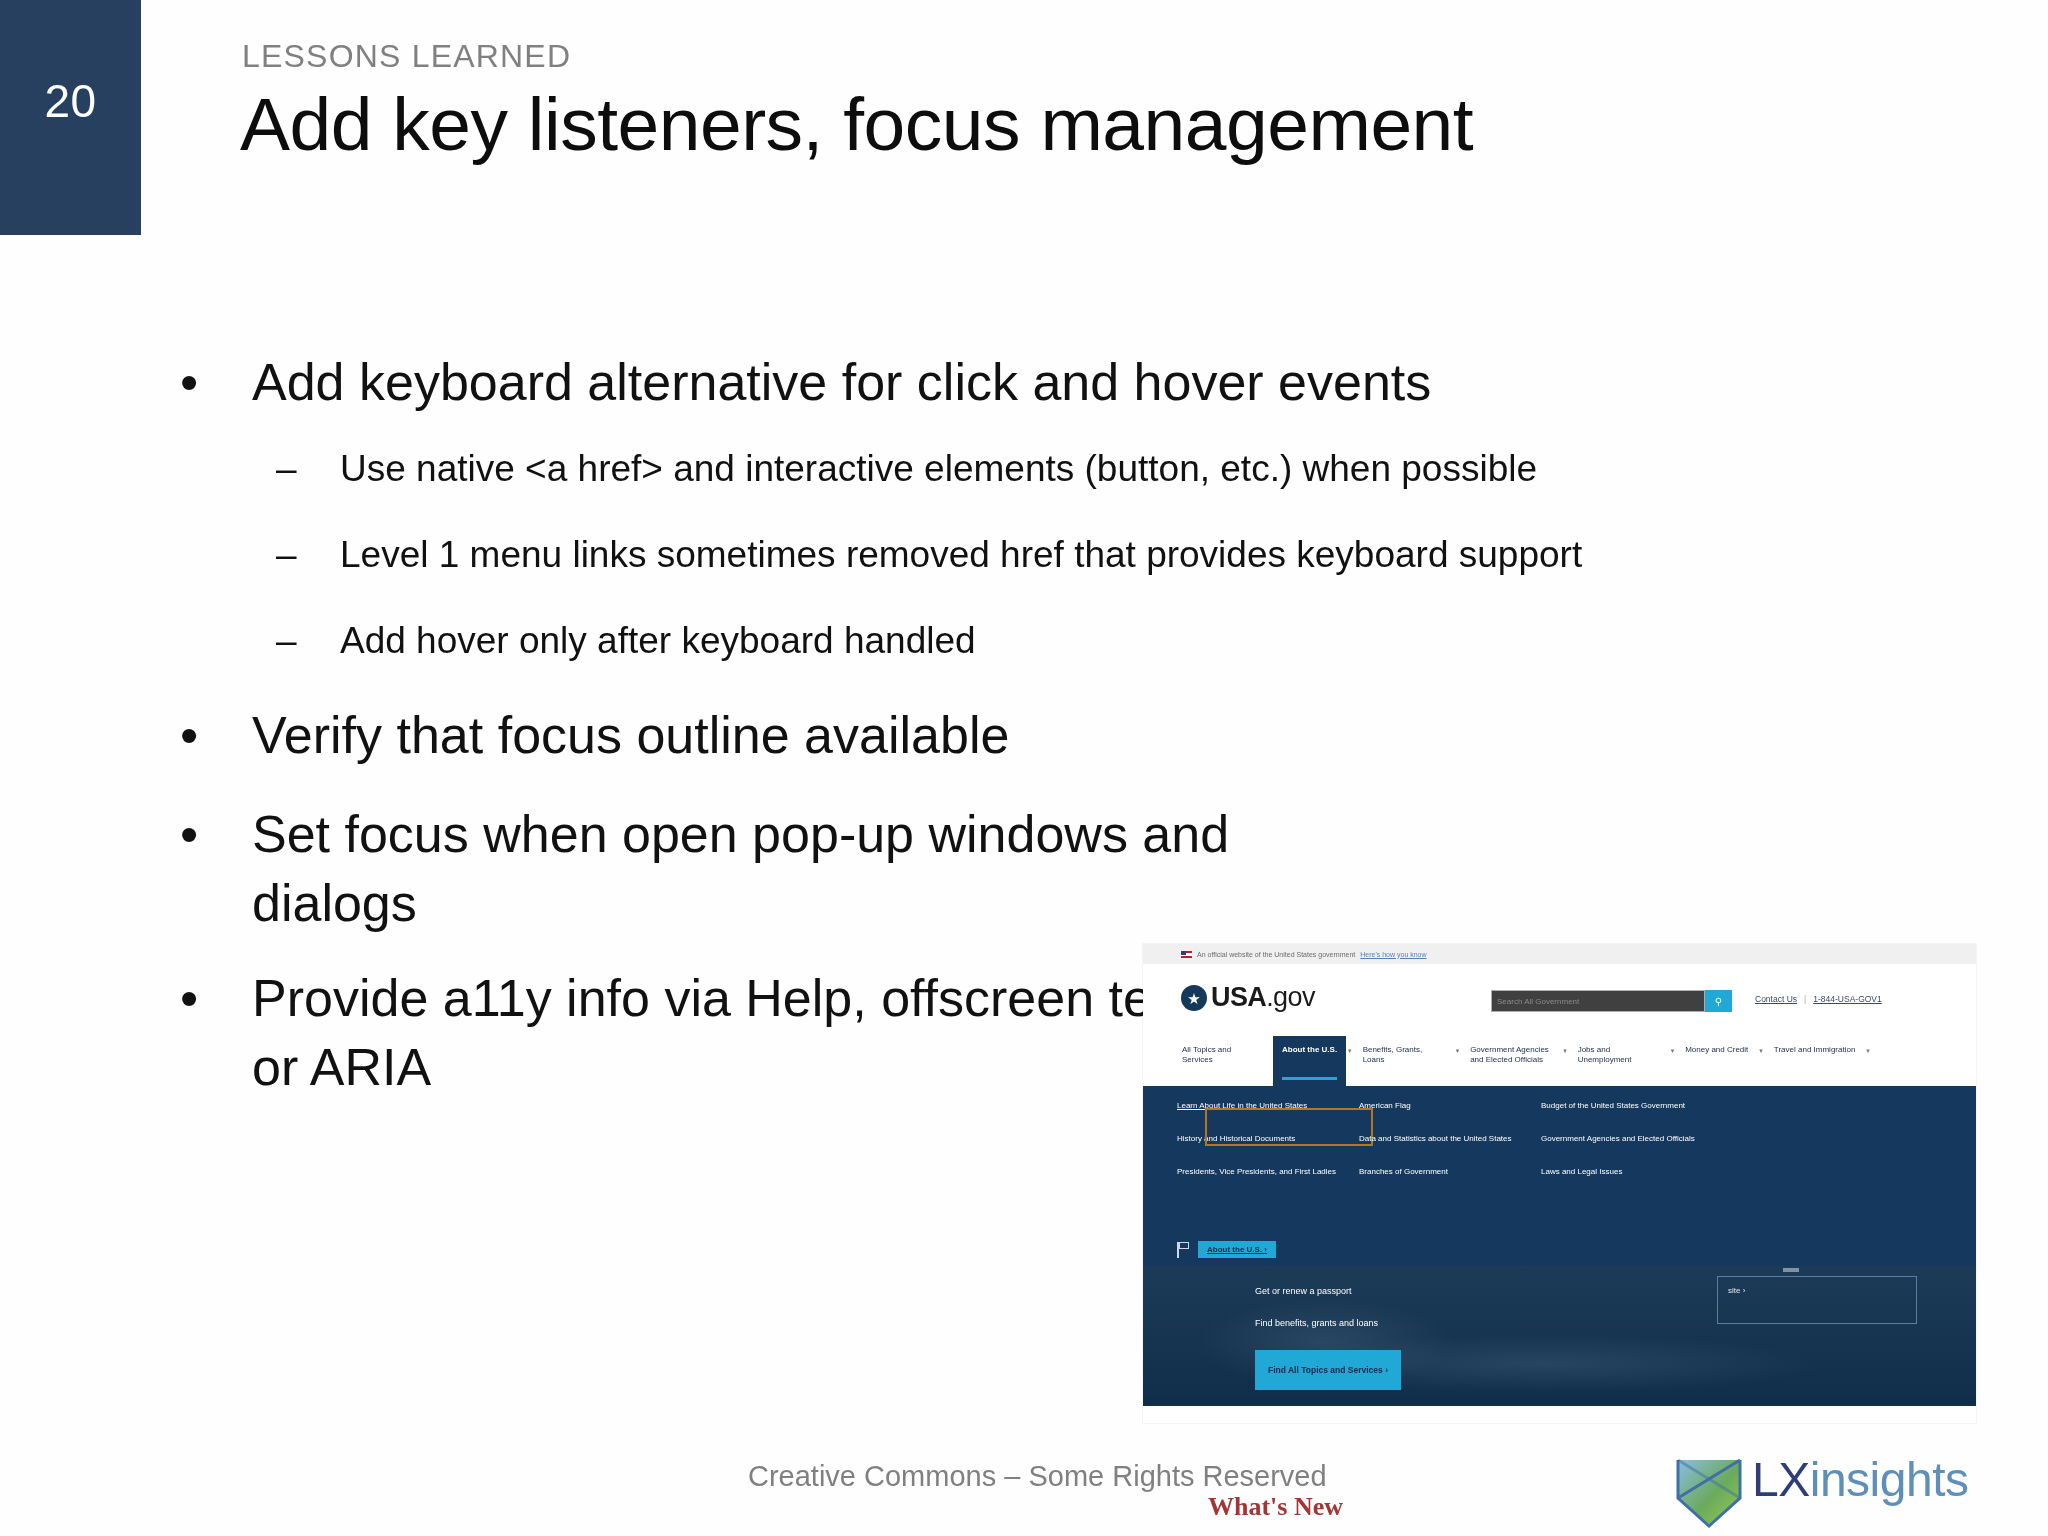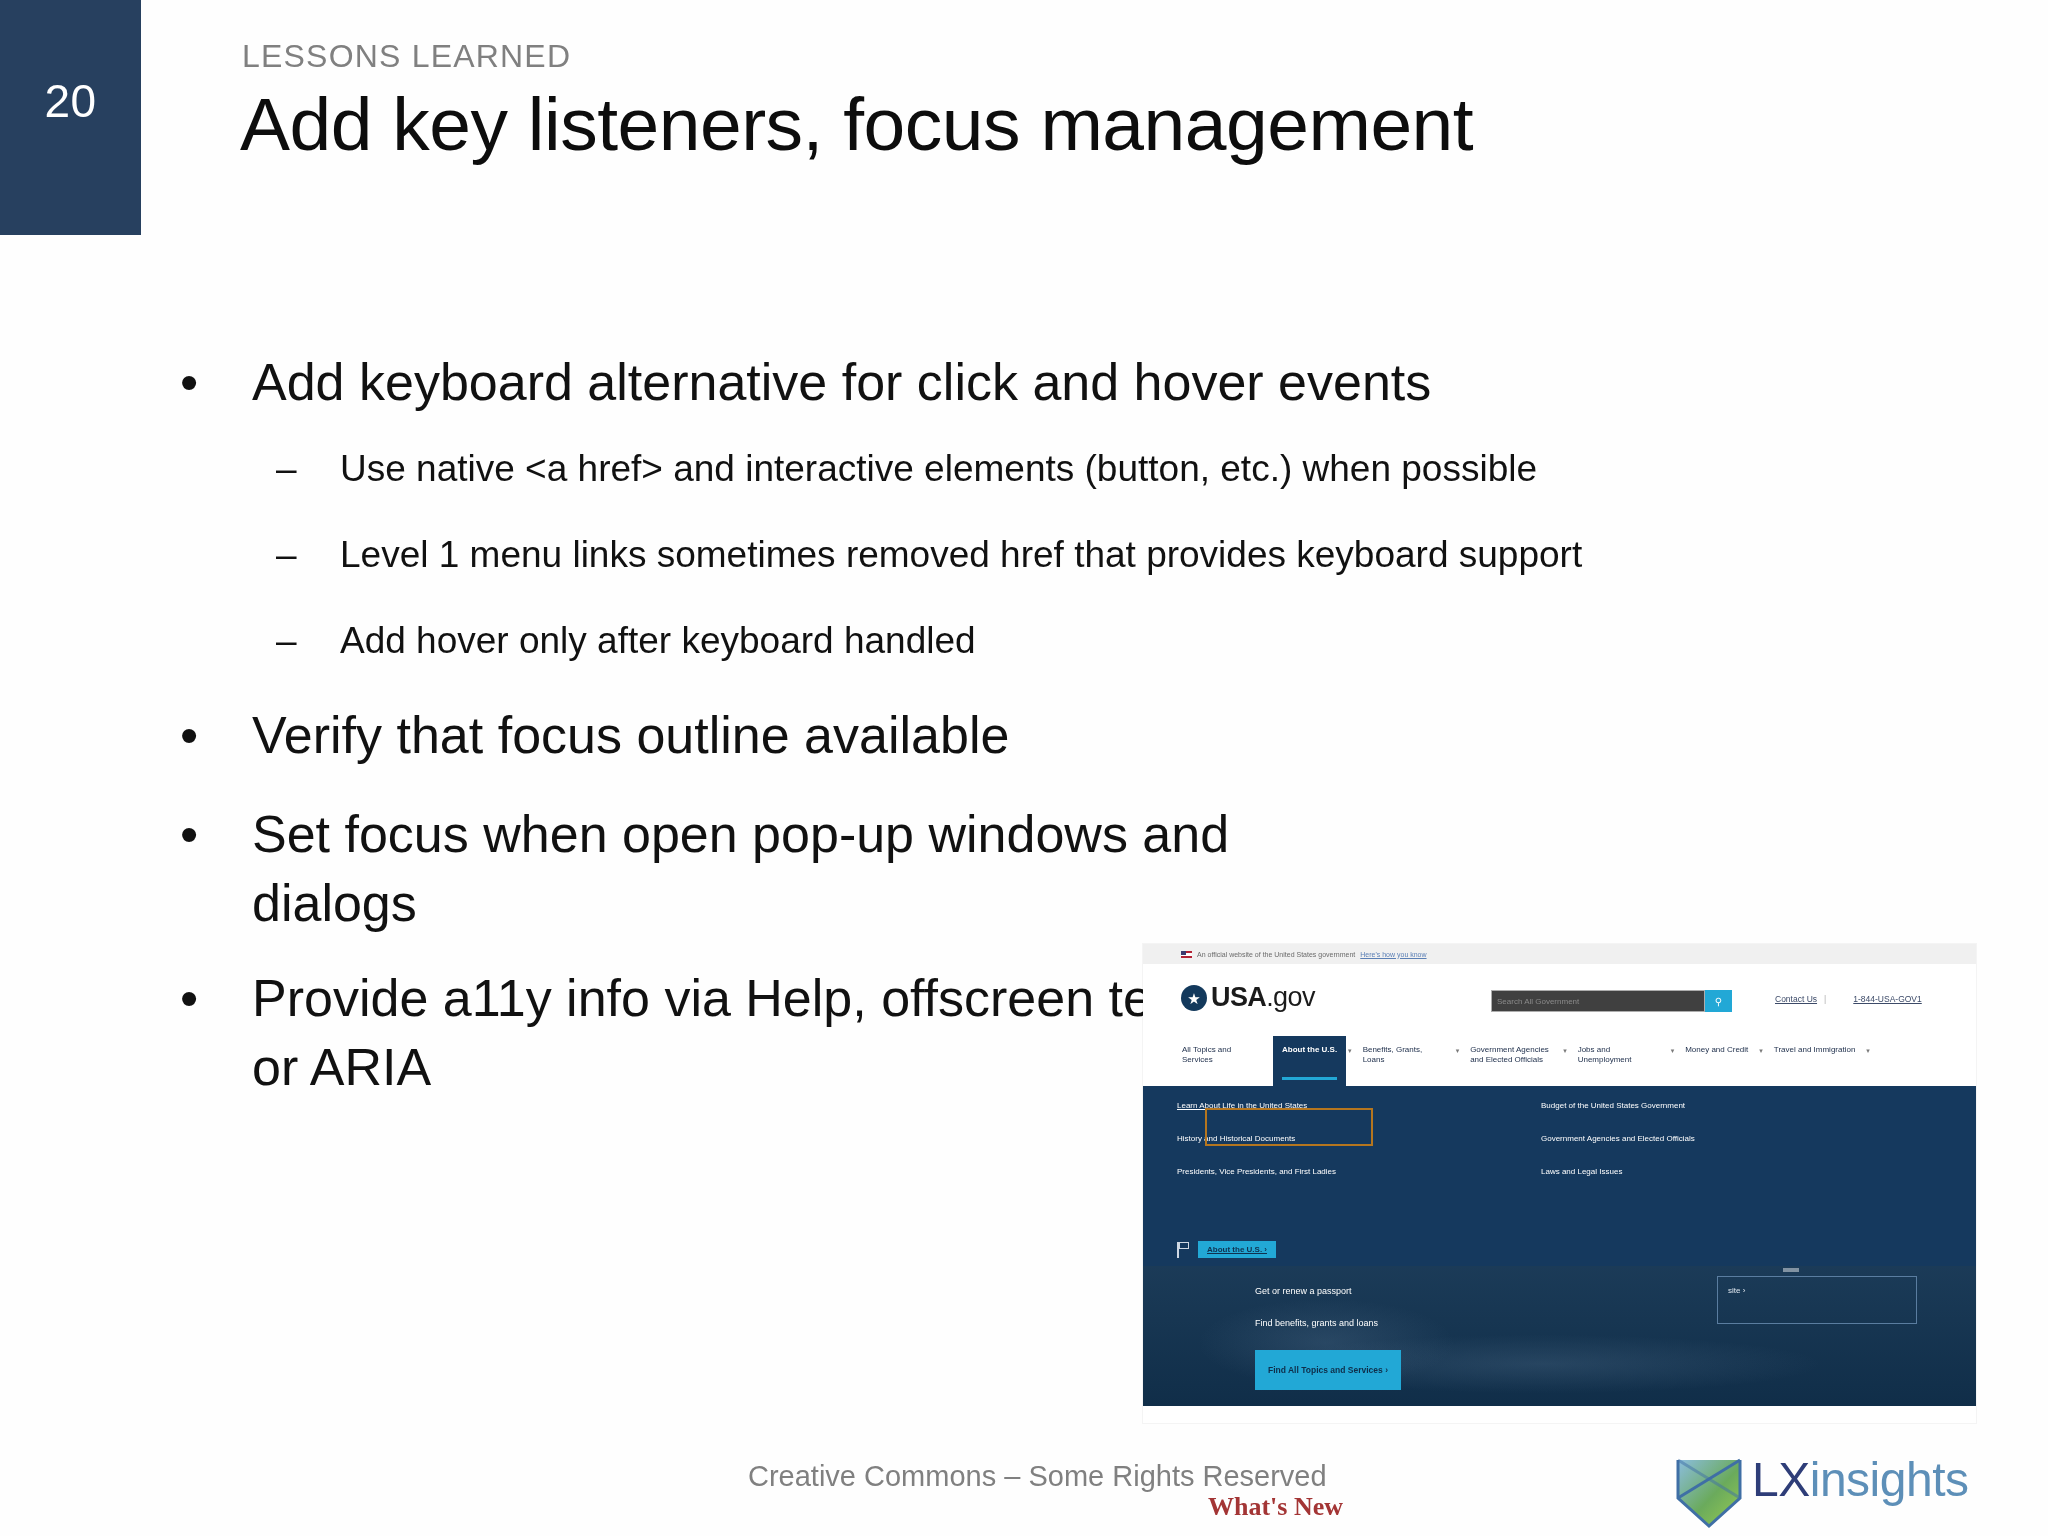--- a/index.html
+++ b/index.html
@@ -228,7 +228,7 @@
     display: flex; align-items: center; gap: 7px;
     white-space: nowrap;
   }
-  #usa-utility .u { text-decoration: underline; margin-left: 20px; }
+  #usa-utility .u { text-decoration: underline; }
   #usa-utility .sep { color: #b0b0b0; text-decoration: none; }
 
   

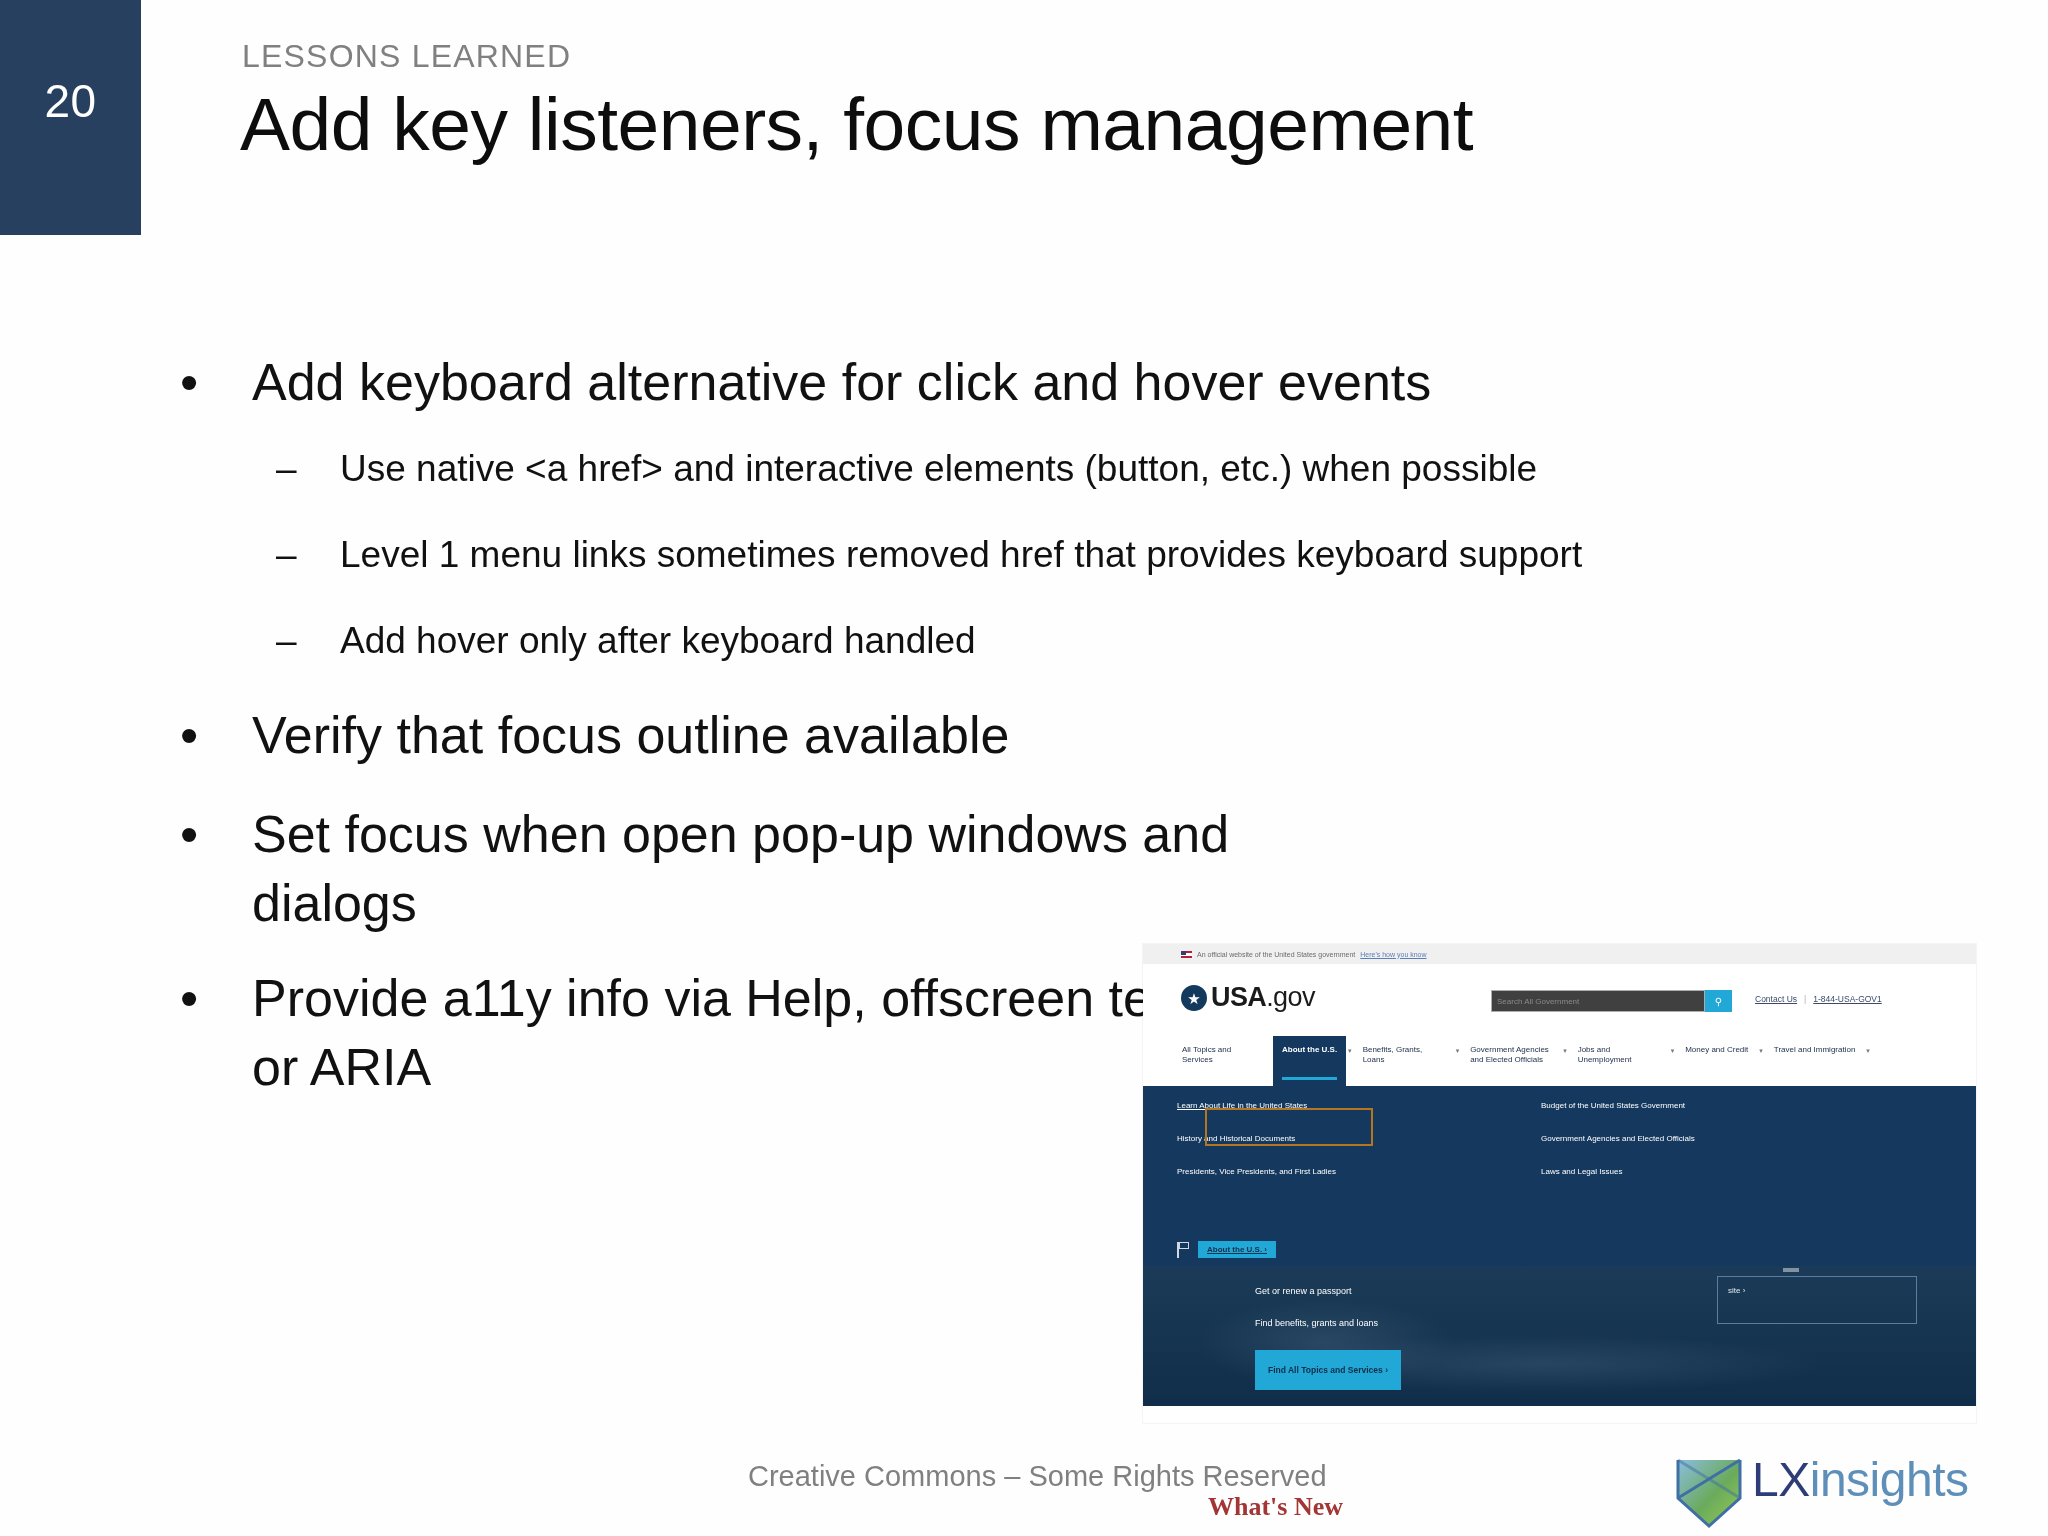--- a/index.html
+++ b/index.html
@@ -437,6 +437,11 @@
         <div class="dl">Presidents, Vice Presidents, and First Ladies</div>
       </div>
 
+      <div class="col c2">
+        <div class="dl">American Flag</div>
+        <div class="dl">Data and Statistics about the United States</div>
+        <div class="dl">Branches of Government</div>
+      </div>
 
       <div class="col c3">
         <div class="dl">Budget of the United States Government</div>

